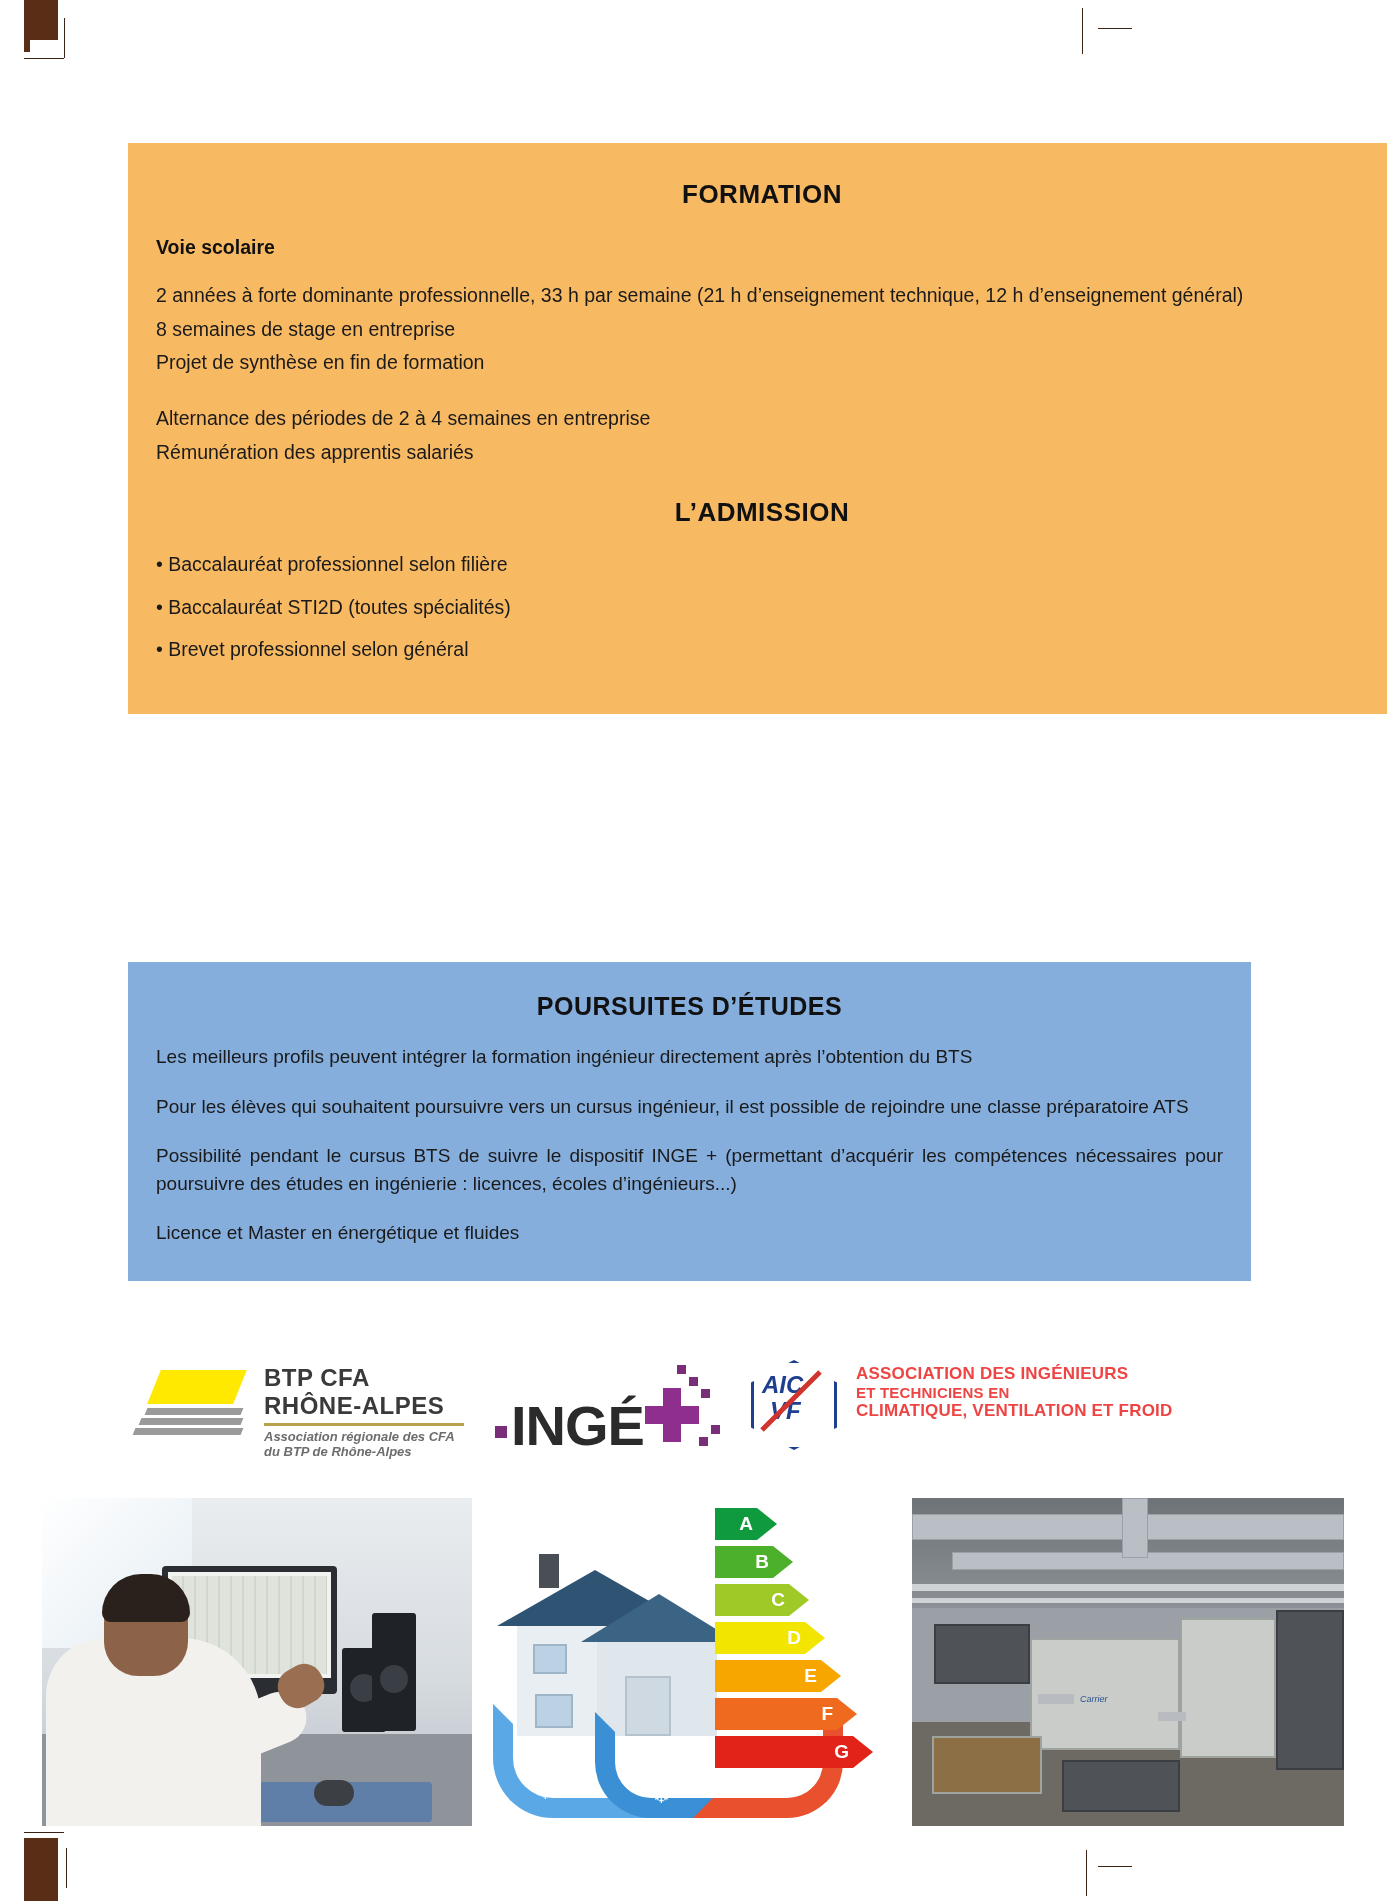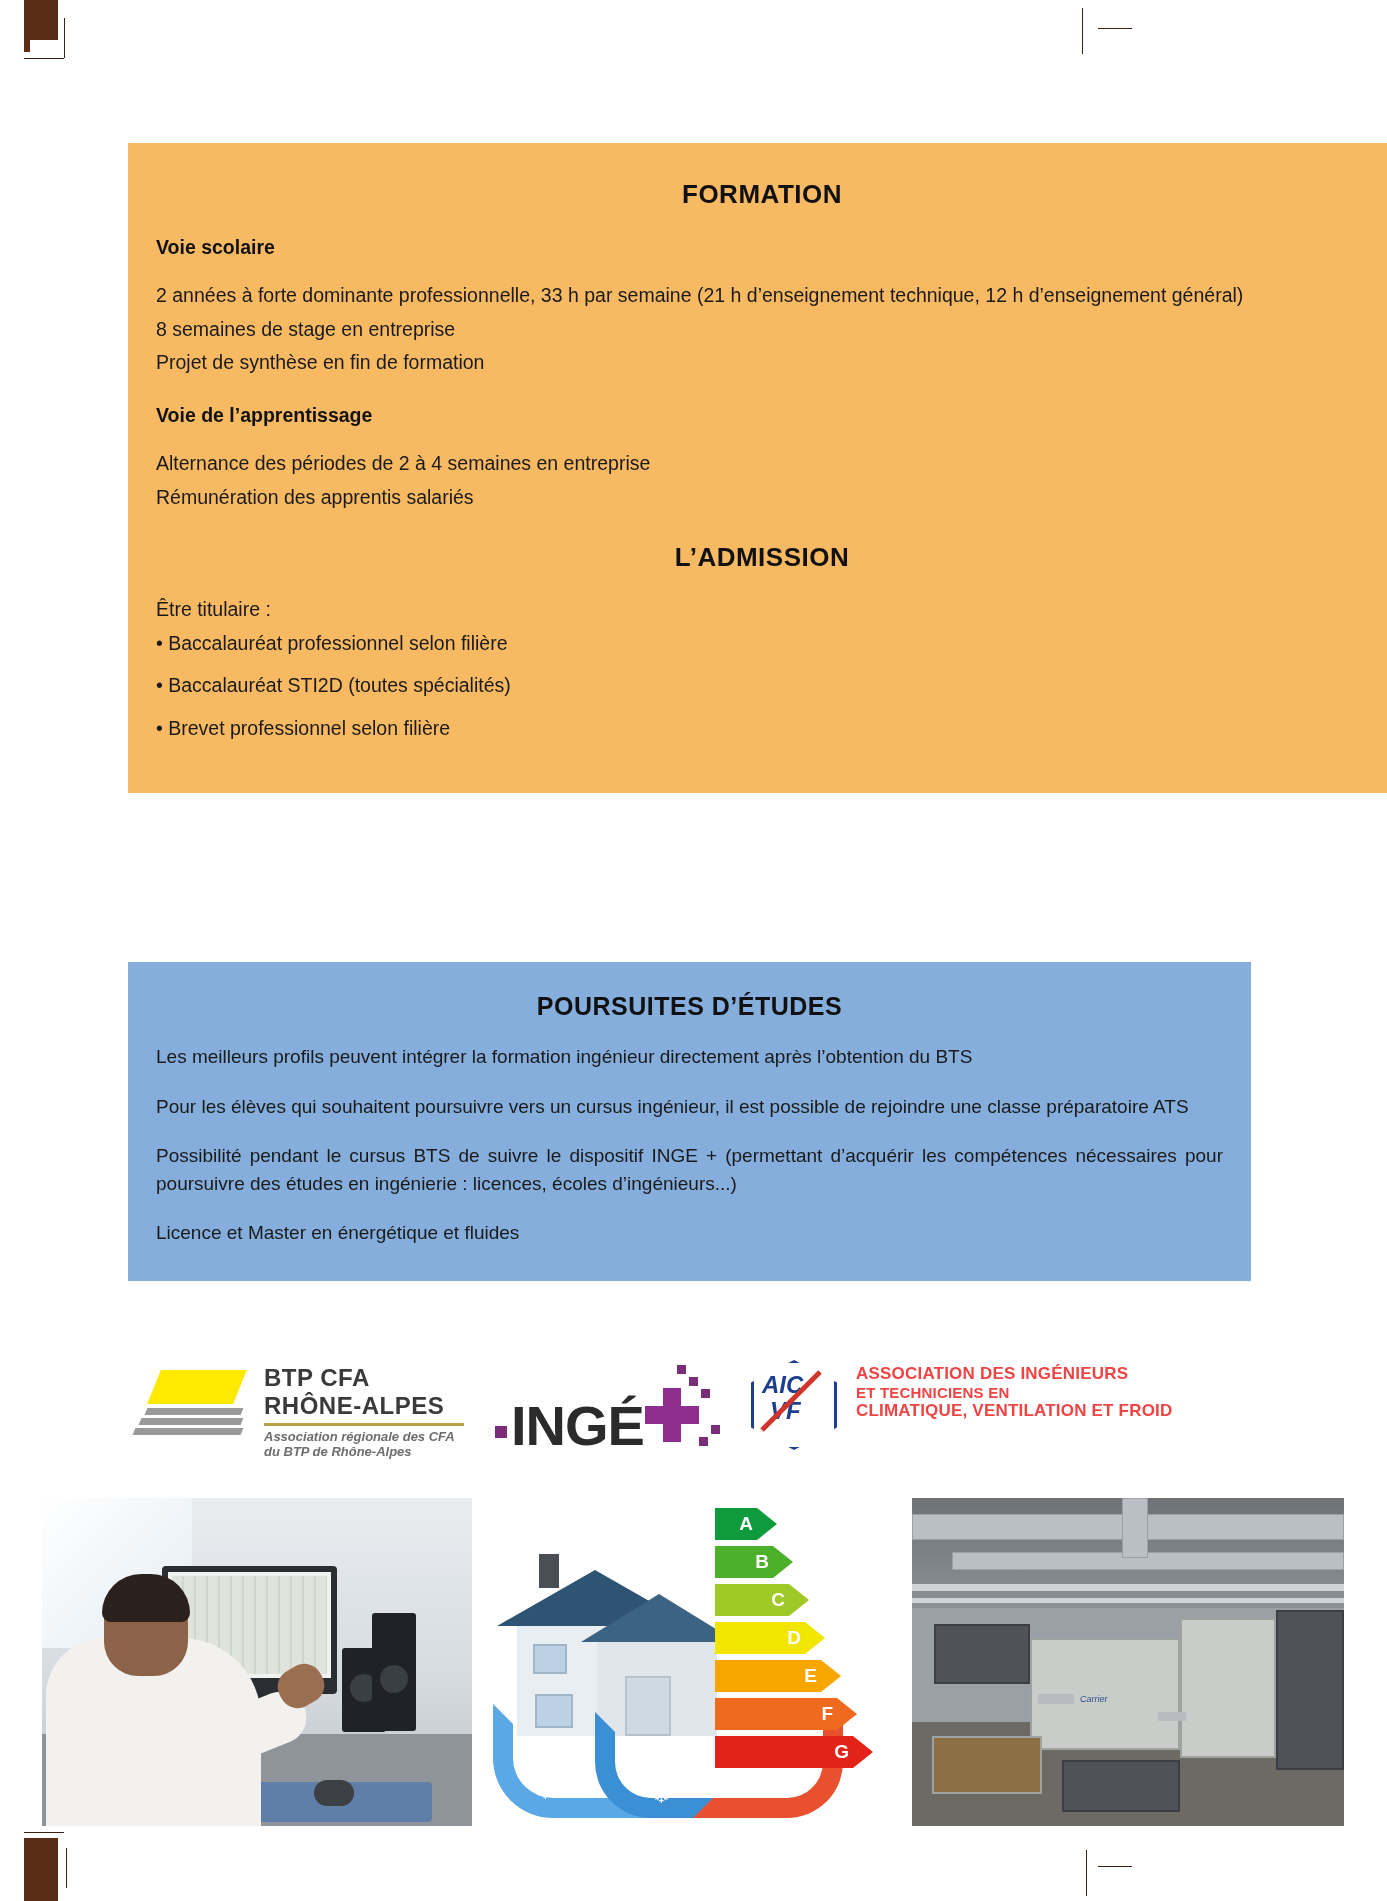--- a/index.html
+++ b/index.html
@@ -279,7 +279,6 @@
       <p class="para">8 semaines de stage en entreprise</p>
       <p class="para spaced">Projet de synthèse en fin de formation</p>
 
-      <div class="sub-head">Voie de l’apprentissage</div>
 
       <p class="para">Alternance des périodes de 2 à 4 semaines en entreprise</p>
       <p class="para spaced">Rémunération des apprentis salariés</p>

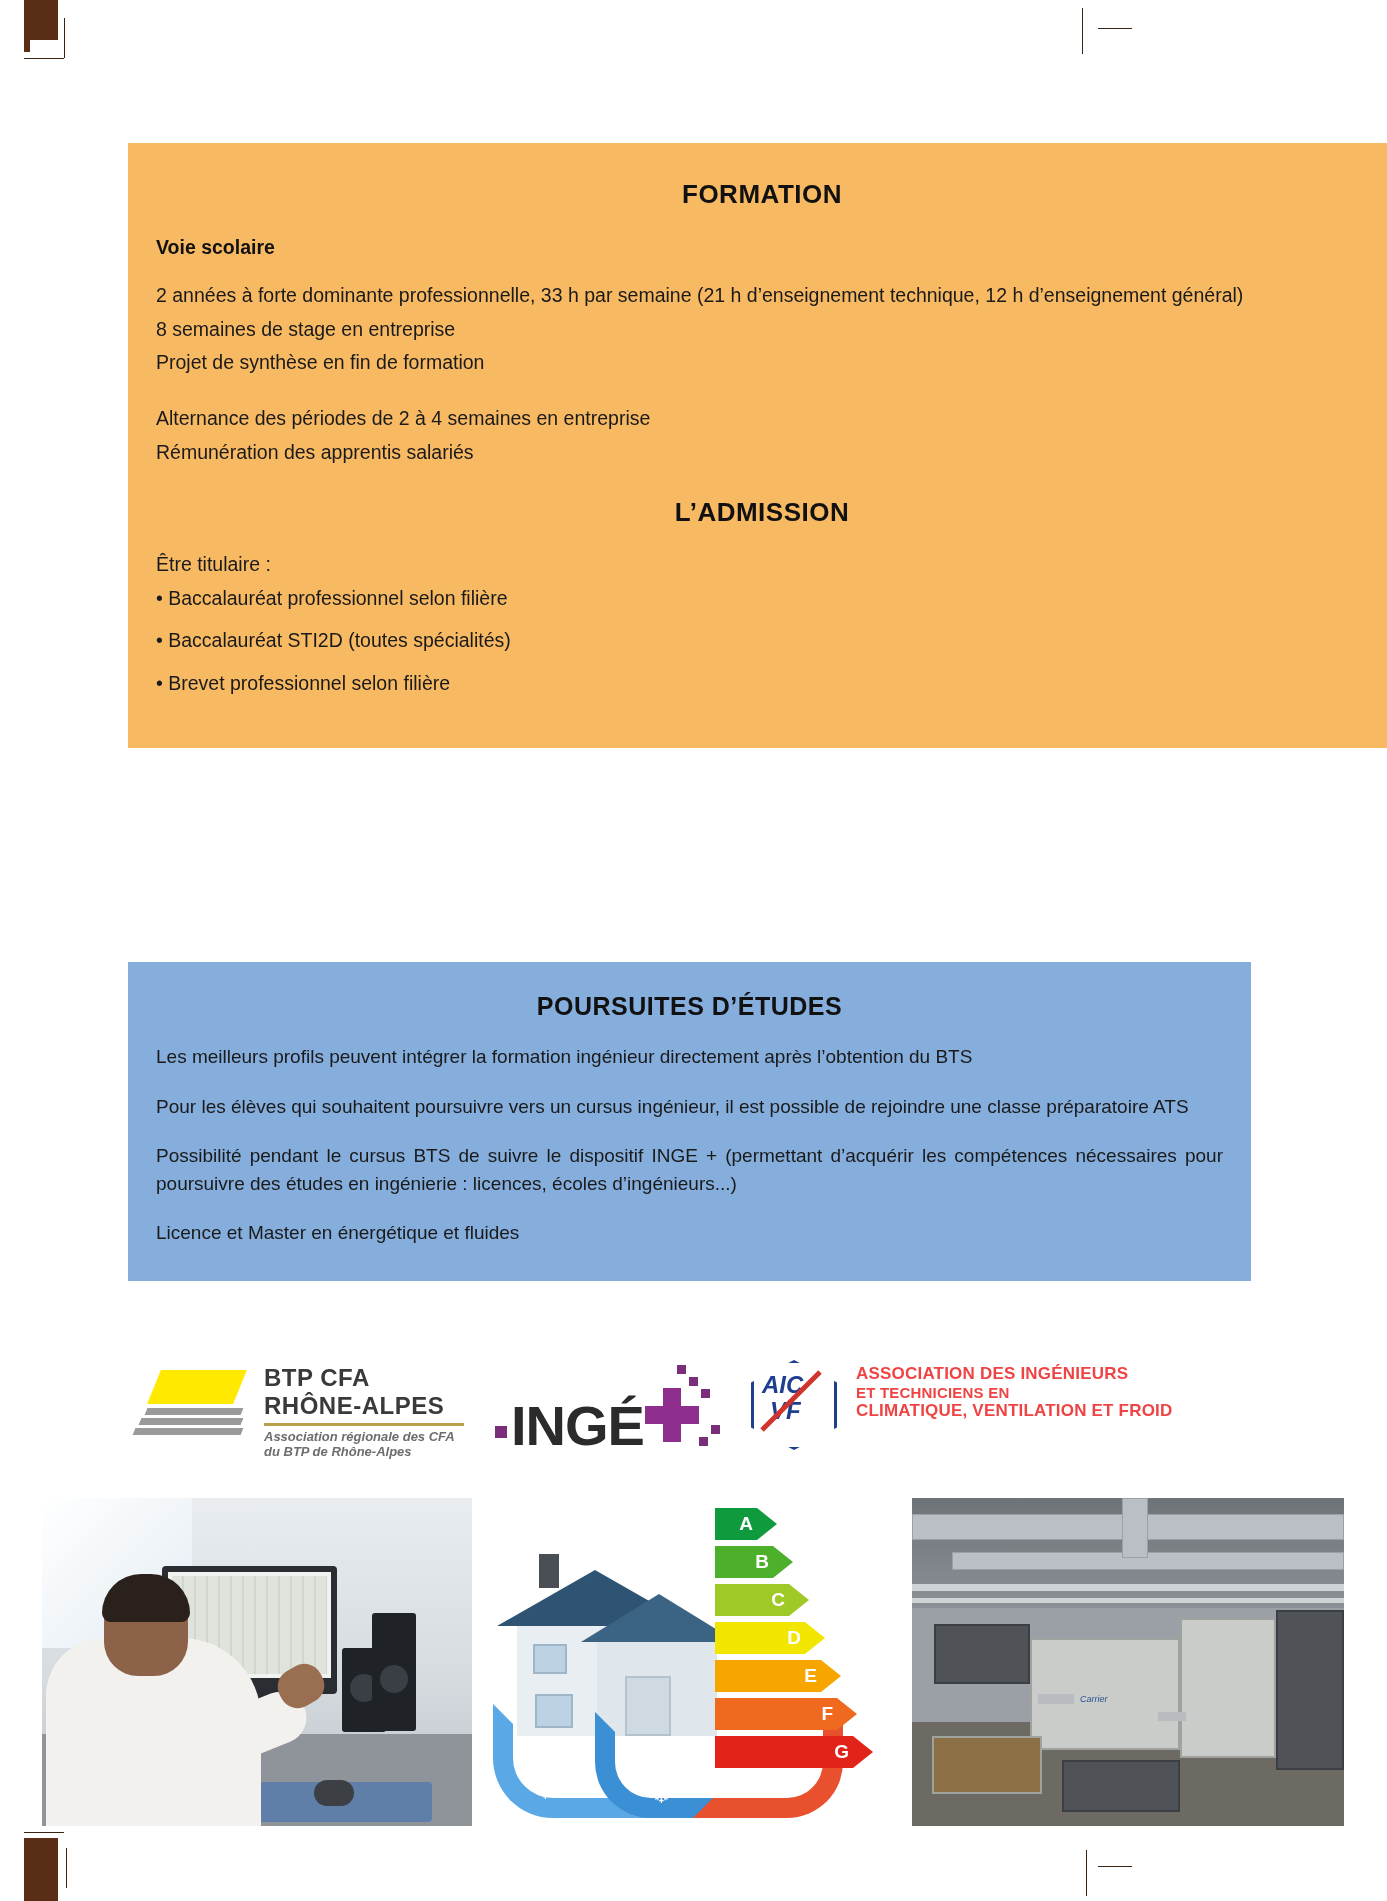--- a/index.html
+++ b/index.html
@@ -285,7 +285,6 @@
 
       <h2 class="section-title" style="margin-top:30px;margin-bottom:22px;">L’ADMISSION</h2>
 
-      <p class="para">Être titulaire :</p>
 
       <ul class="bullet-list">
         <li>• Baccalauréat professionnel selon filière</li>

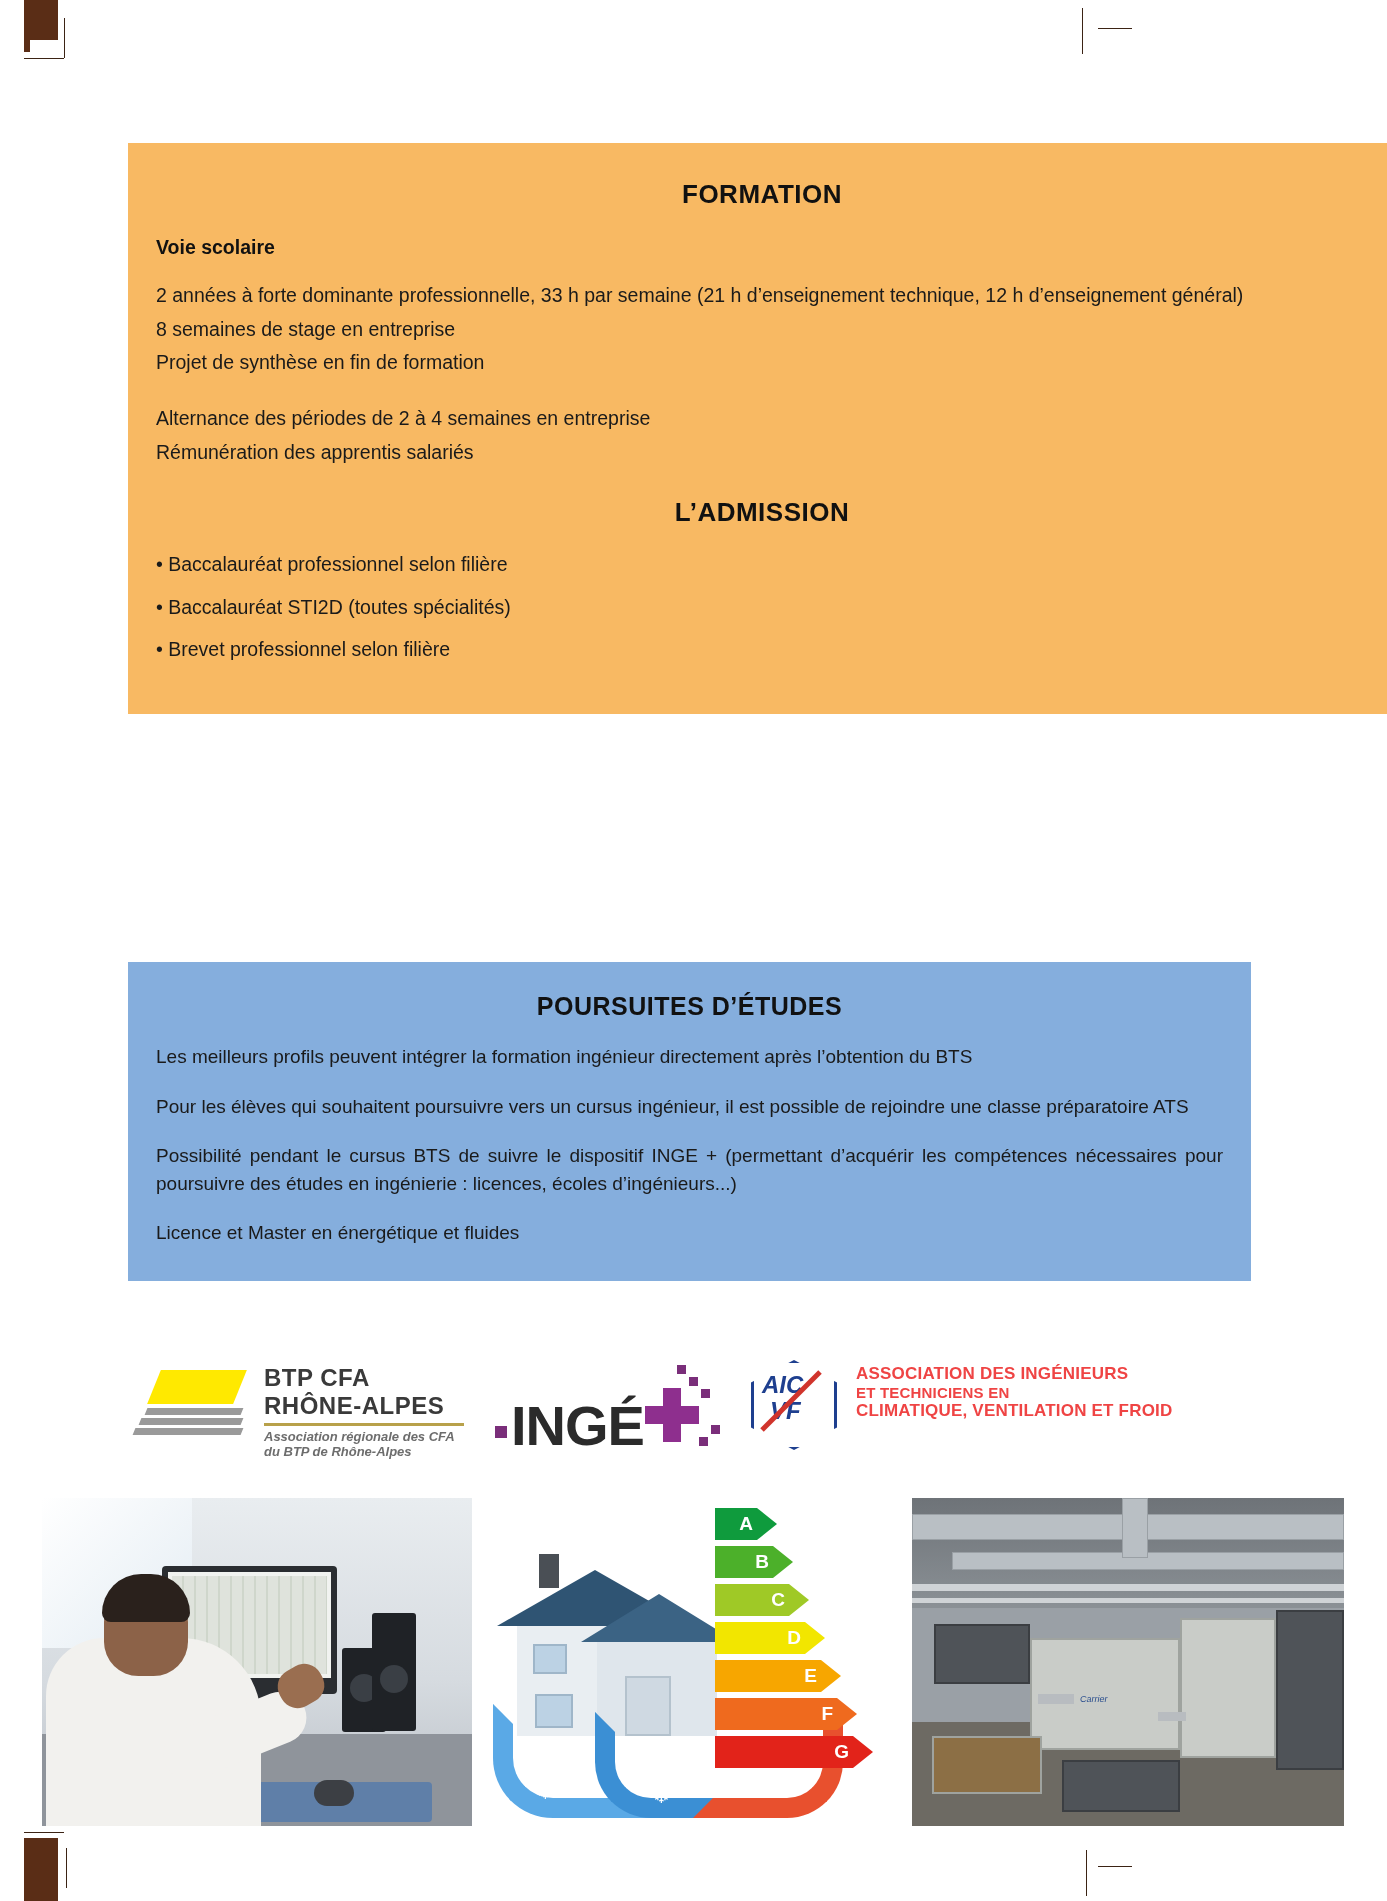--- a/index.html
+++ b/index.html
@@ -289,7 +289,7 @@
       <ul class="bullet-list">
         <li>• Baccalauréat professionnel selon filière</li>
         <li>• Baccalauréat STI2D (toutes spécialités)</li>
-        <li>• Brevet professionnel selon filière</li>
+        <li>• Brevet professionnel selon général</li>
       </ul>
     </div>
   </section>

